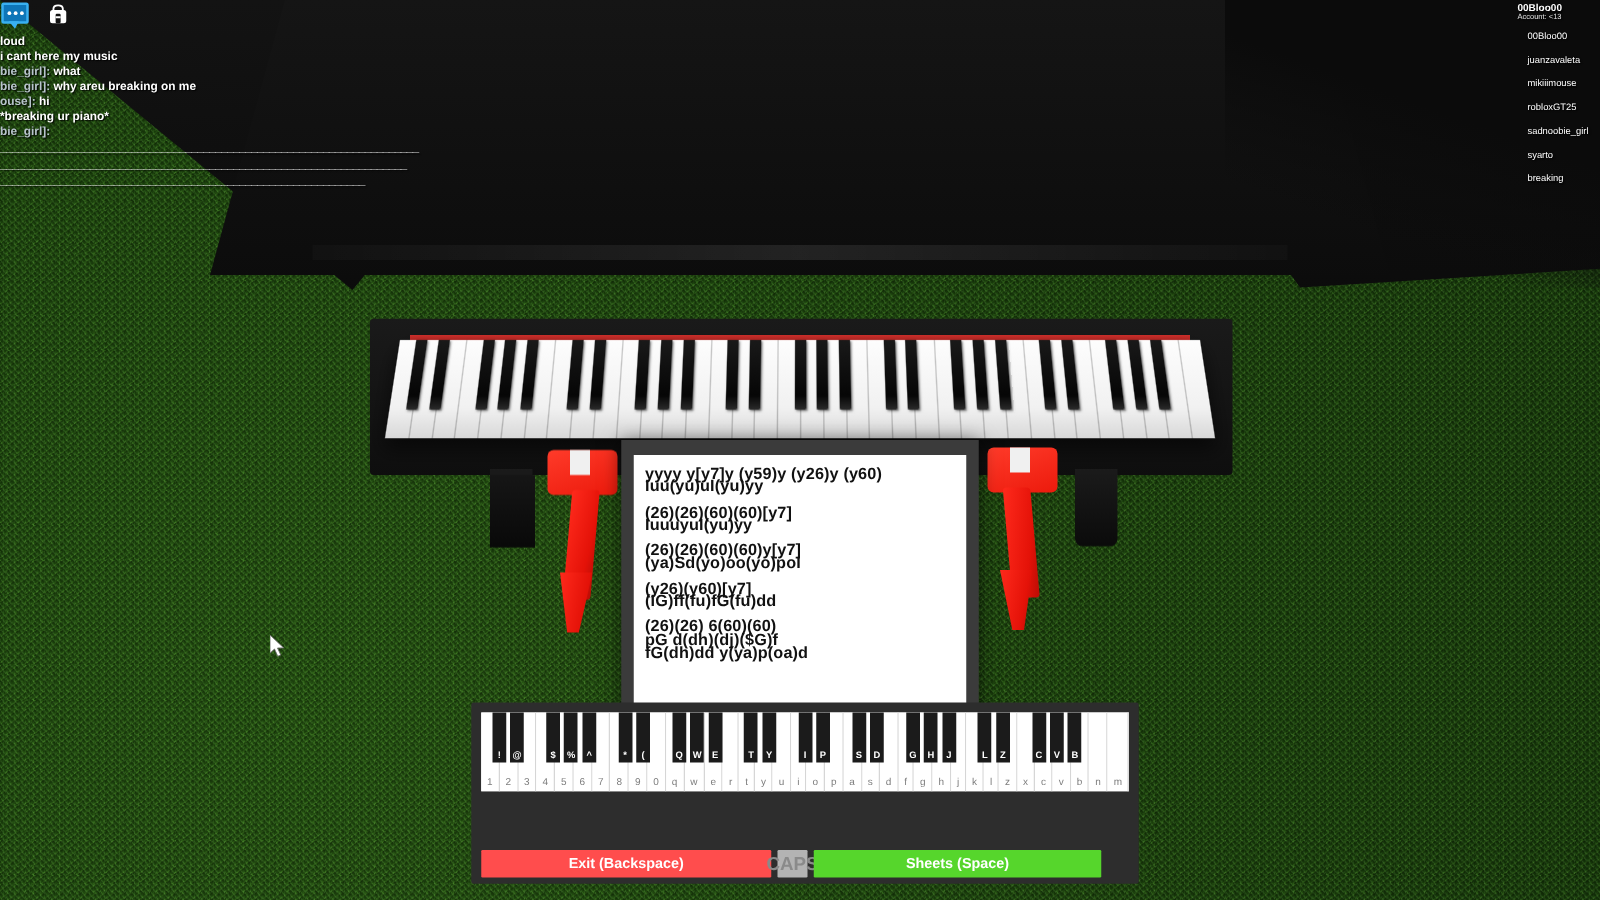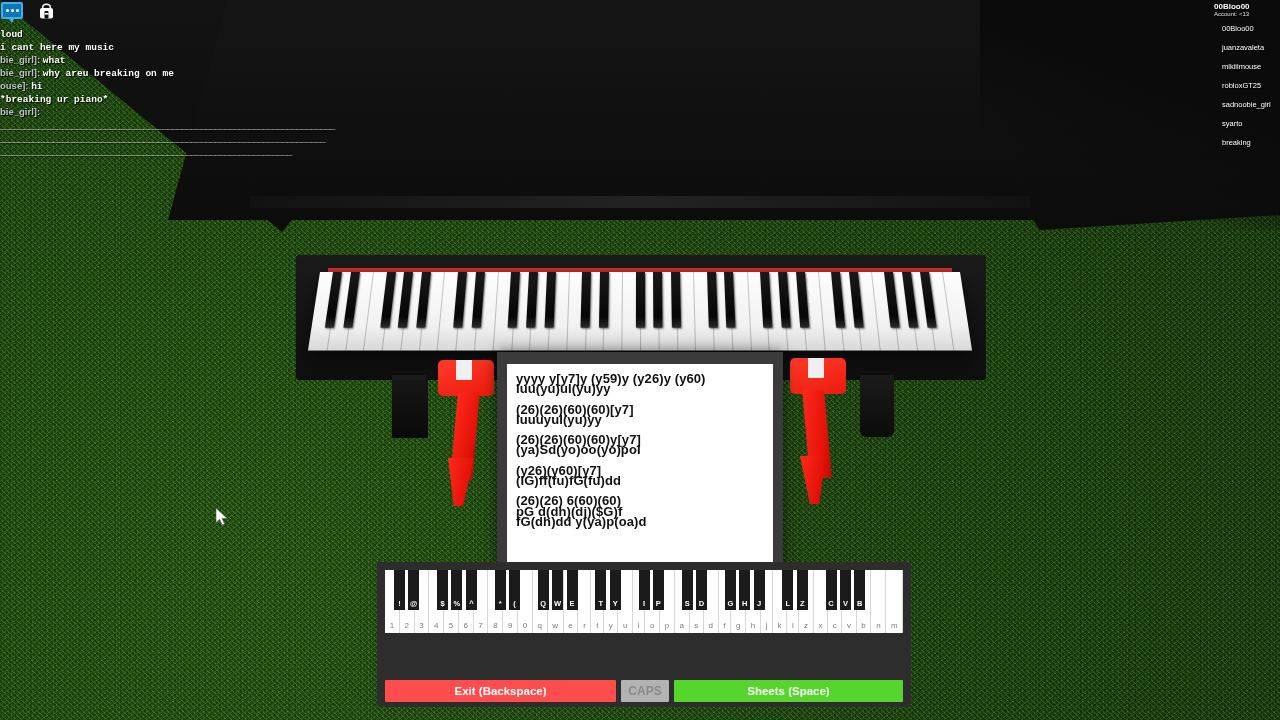--- a/index.html
+++ b/index.html
@@ -171,7 +171,7 @@
   .chat-line{ padding:0 0 0 0; white-space:nowrap; overflow:hidden; }
   .chat-name{ color:#b8c4cc; }
   .chat-name.red{ color:#d14b3e; }
-  .chat-msg{ color:#ffffff;font-family:Liberation Mono, monospace; }
+  .chat-msg{ color:#ffffff; }
   .chat-rule{
     color:#e8e8e8; font-size:9.5px; letter-spacing:-.5px;
     line-height:13px; white-space:nowrap; overflow:hidden;

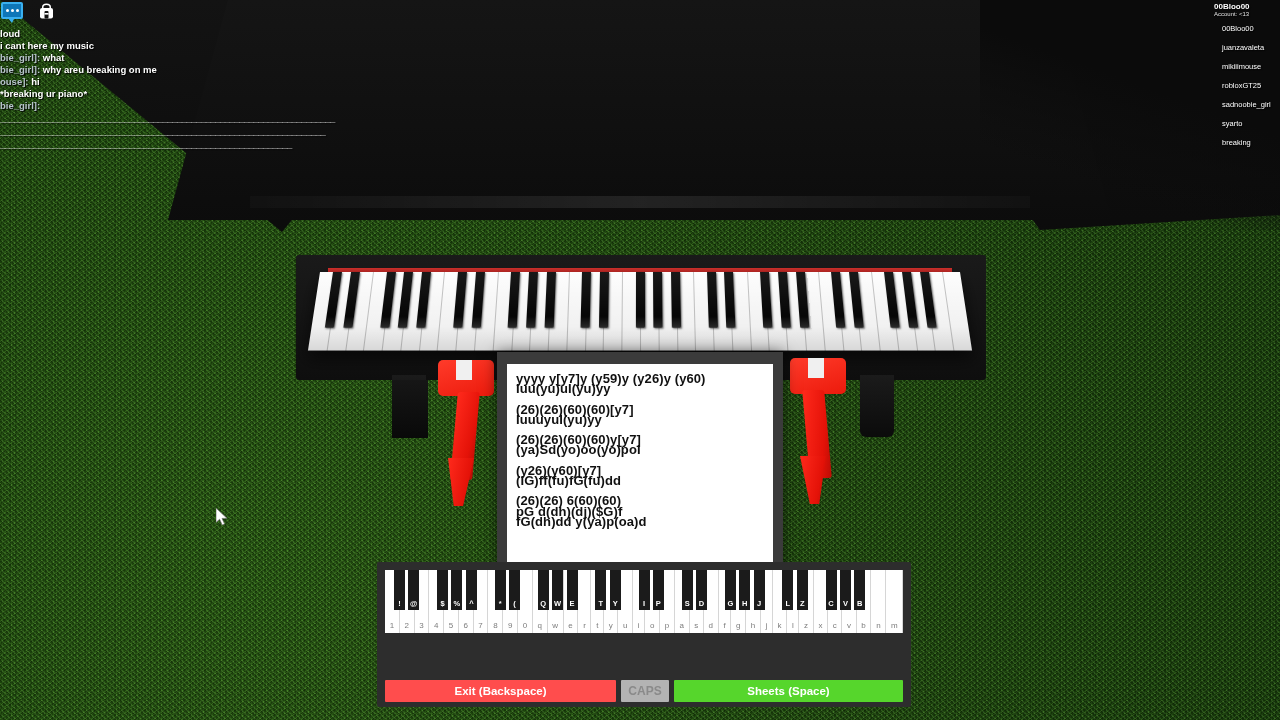--- a/index.html
+++ b/index.html
@@ -147,7 +147,7 @@
   }
   #btn-row{
     position:absolute; left:8px; top:118px; width:518px; height:22px;
-    display:flex; gap:5px; align-items:flex-end;
+    display:flex; gap:5px; align-items:flex-start;
   }
   .pbtn{
     height:22px; border:none; cursor:pointer;

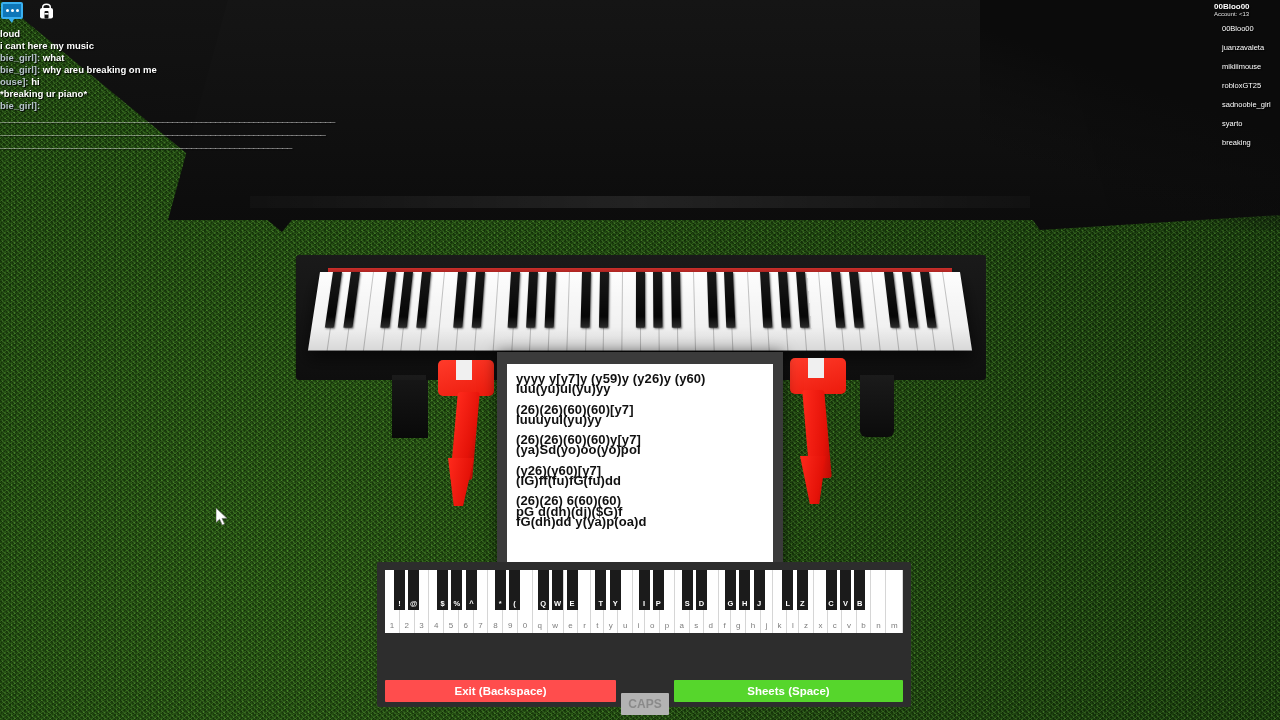--- a/index.html
+++ b/index.html
@@ -157,7 +157,7 @@
     border-radius:1px;
   }
   #exit-btn{ width:232px; background:#ff4d4d; }
-  #caps-btn{ width:48px; background:#b3b3b3; color:#8a8a8a; font-size:12px;margin-top:13px; }
+  #caps-btn{ width:24px; background:#b3b3b3; color:#8a8a8a; font-size:15px; }
   #sheets-btn{ width:230px; background:#56d62c; }
 
   

